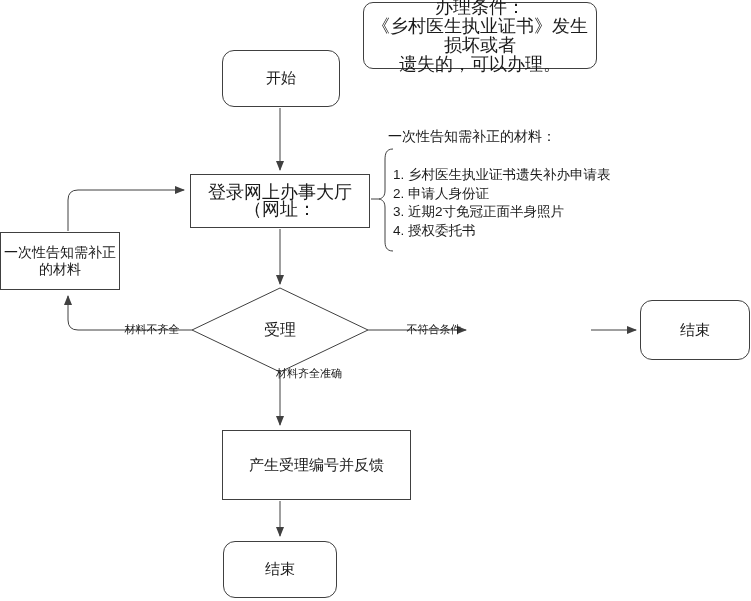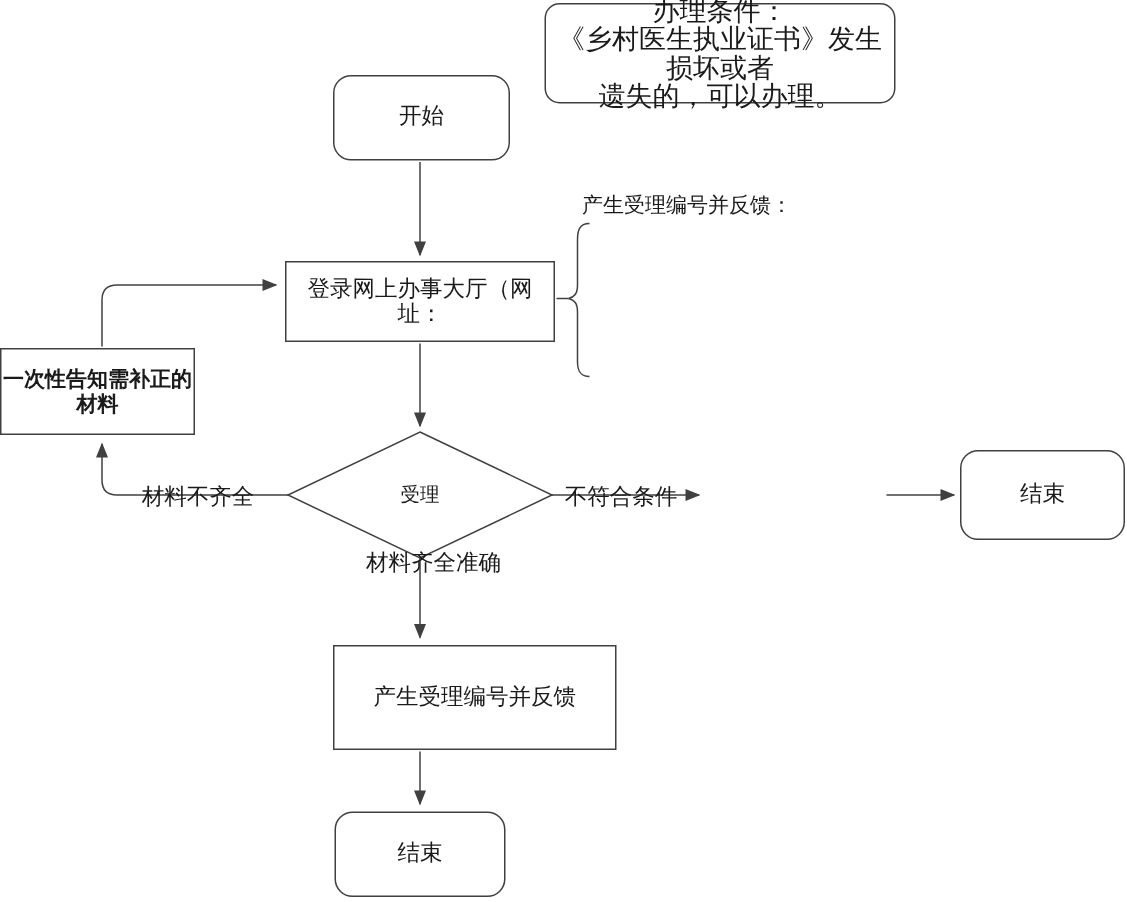--- a/index.html
+++ b/index.html
@@ -78,7 +78,7 @@
     <div>登录网上办事大厅（网址：</div>
   </div>
 
-  <div class="materials-heading">产生受理编号并反馈：</div>
+  <div class="materials-heading">一次性告知需补正的材料：</div>
 
   <div class="node small" style="left:0px;top:232px;width:130px;height:58px;font-weight:bold;">
     <div>一次性告知需补正的材料</div>

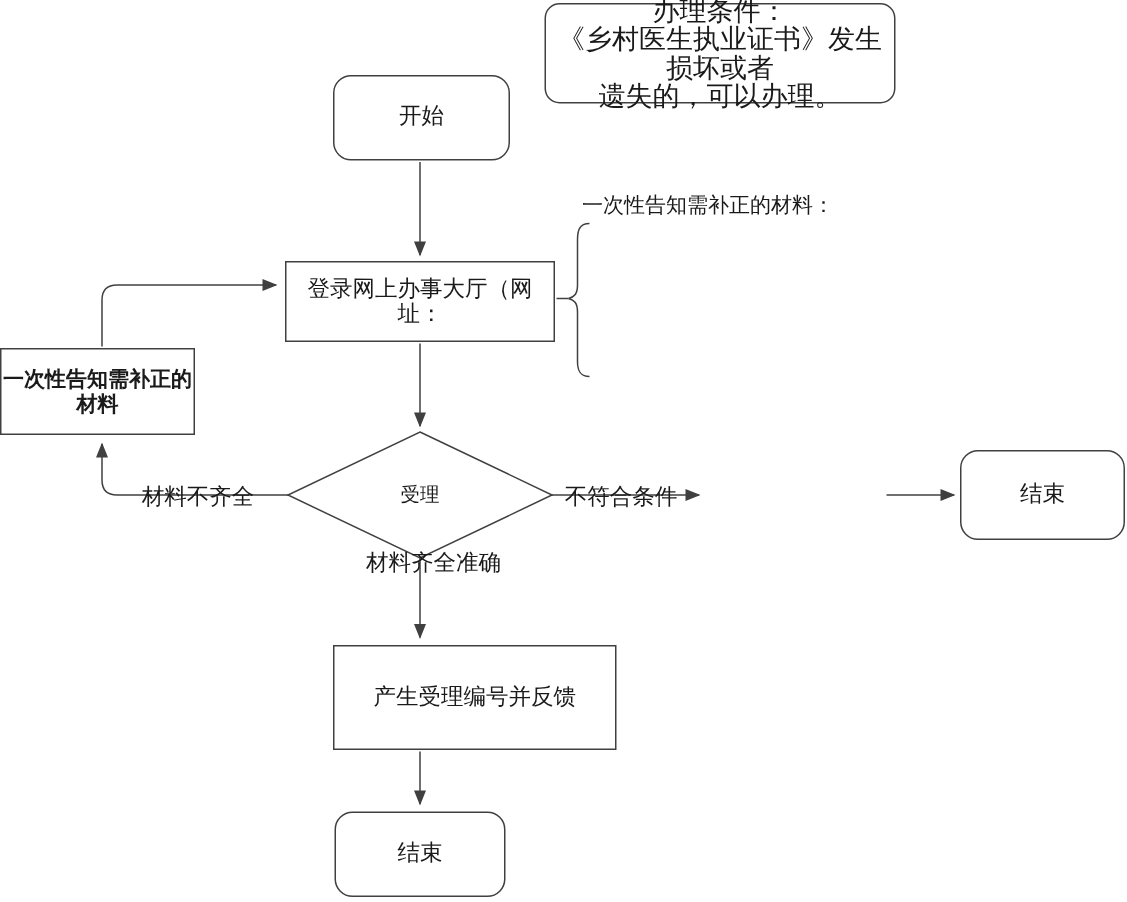--- a/index.html
+++ b/index.html
@@ -79,6 +79,12 @@
   </div>
 
   <div class="materials-heading">一次性告知需补正的材料：</div>
+  <ol class="materials-list">
+    <li>乡村医生执业证书遗失补办申请表</li>
+    <li>申请人身份证</li>
+    <li>近期2寸免冠正面半身照片</li>
+    <li>授权委托书</li>
+  </ol>
 
   <div class="node small" style="left:0px;top:232px;width:130px;height:58px;font-weight:bold;">
     <div>一次性告知需补正的材料</div>

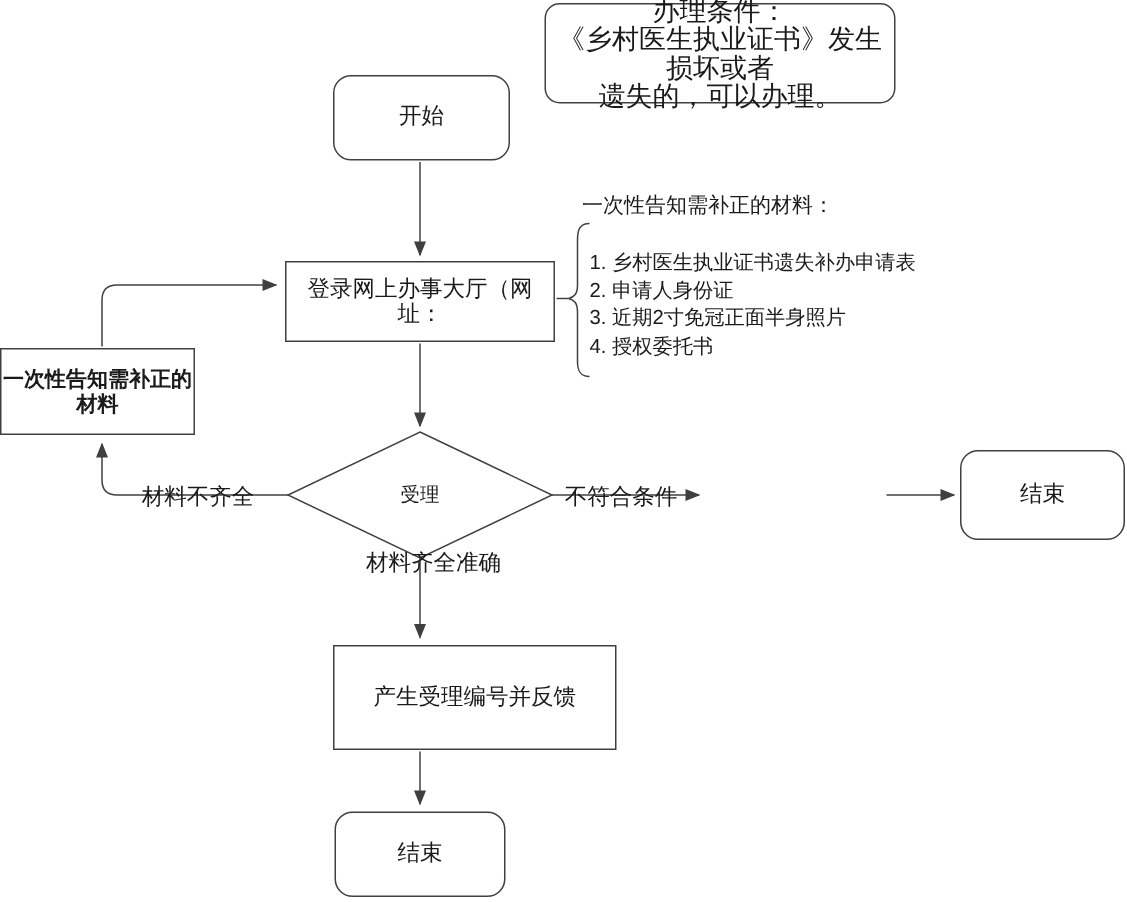--- a/index.html
+++ b/index.html
@@ -16,7 +16,7 @@
   }
   .rounded{border-radius:12px;}
   .note{border-radius:10px;font-size:18px;line-height:19px;padding:2px 4px;}
-  .login{font-size:15px;line-height:17px;}
+  .login{font-size:18px;line-height:17px;}
   .small{font-size:14px;}
   .diamond-label{
     position:absolute;left:192px;top:288px;width:176px;height:84px;z-index:2;

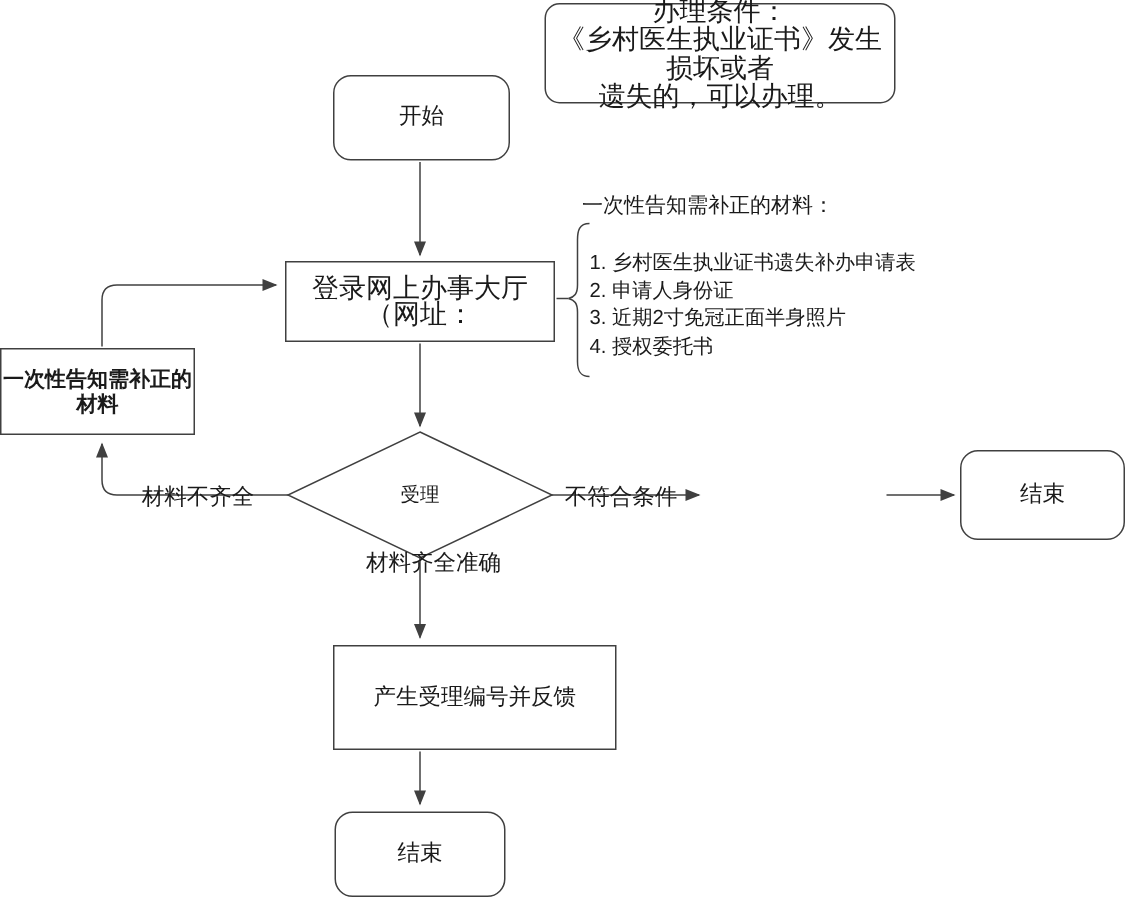--- a/index.html
+++ b/index.html
@@ -86,7 +86,7 @@
     <li>授权委托书</li>
   </ol>
 
-  <div class="node small" style="left:0px;top:232px;width:130px;height:58px;font-weight:bold;">
+  <div class="node small" style="left:0px;top:232px;width:120px;height:58px;">
     <div>一次性告知需补正的材料</div>
   </div>
 

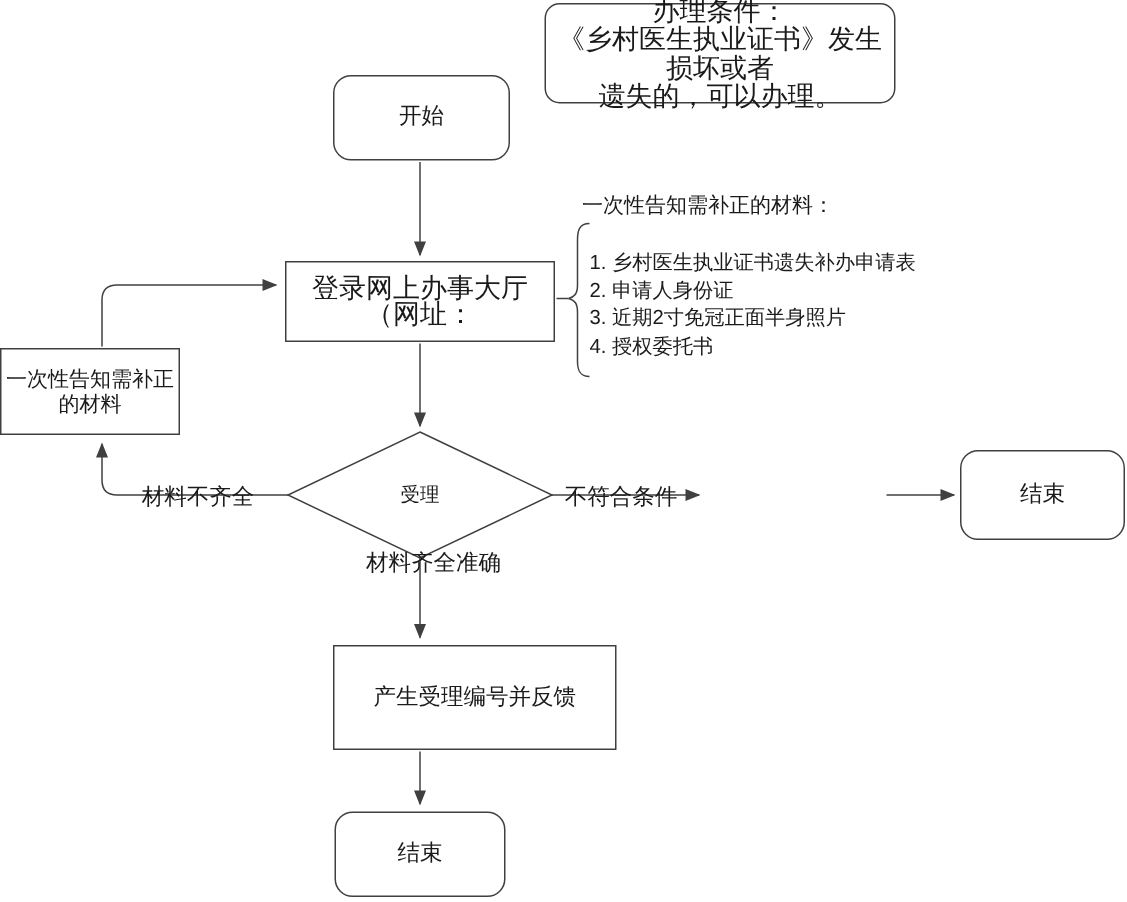--- a/index.html
+++ b/index.html
@@ -24,8 +24,8 @@
     background:transparent;pointer-events:none;
   }
   .edge-label{
-    position:absolute;z-index:2;white-space:nowrap;font-size:15px;
-    transform:translateX(-50%);background:transparent;pointer-events:none;
+    position:absolute;z-index:2;white-space:nowrap;font-size:11px;
+    transform:translateX(-50%);background:transparent;pointer-events:none;margin-left:20px;
   }
   .materials-heading{
     position:absolute;left:388px;top:128px;font-size:14px;white-space:nowrap;z-index:1;

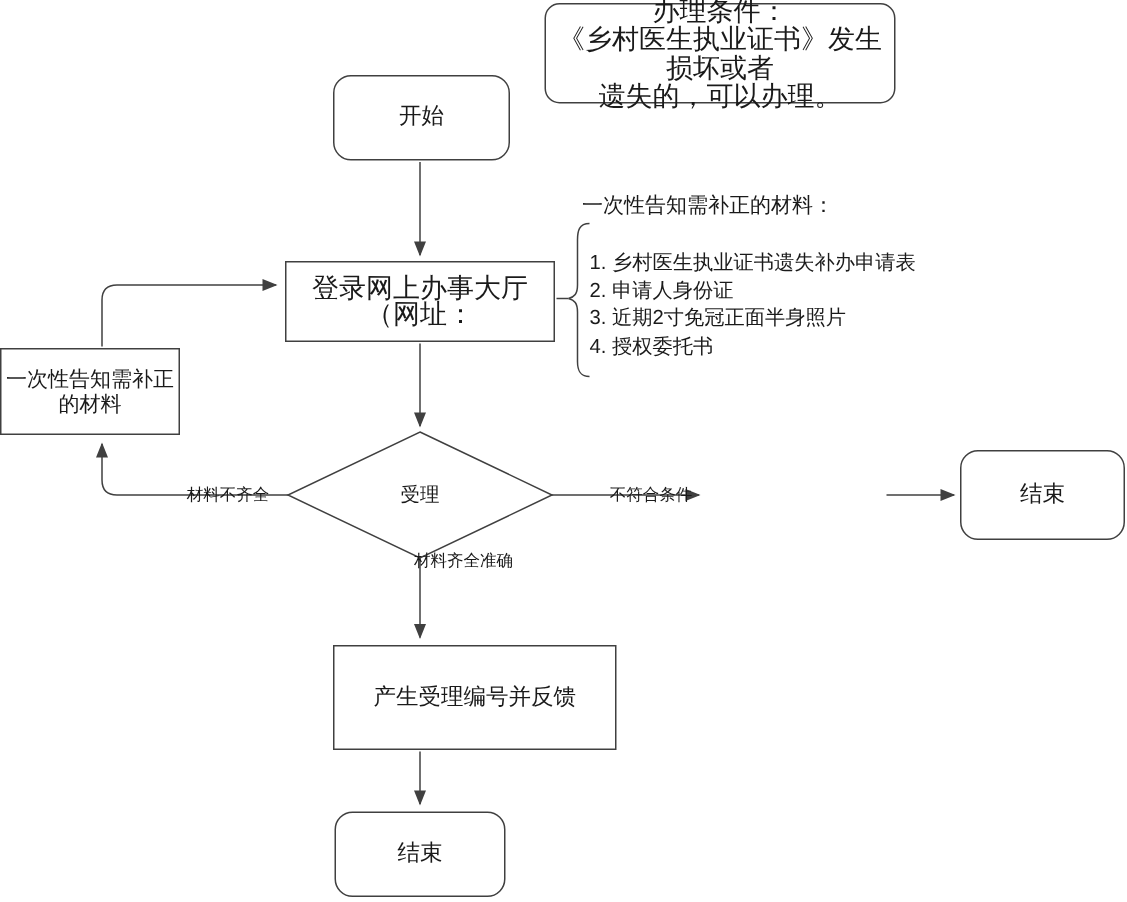--- a/index.html
+++ b/index.html
@@ -20,7 +20,7 @@
   .small{font-size:14px;}
   .diamond-label{
     position:absolute;left:192px;top:288px;width:176px;height:84px;z-index:2;
-    display:flex;align-items:center;justify-content:center;font-size:13px;
+    display:flex;align-items:center;justify-content:center;font-size:16px;
     background:transparent;pointer-events:none;
   }
   .edge-label{

